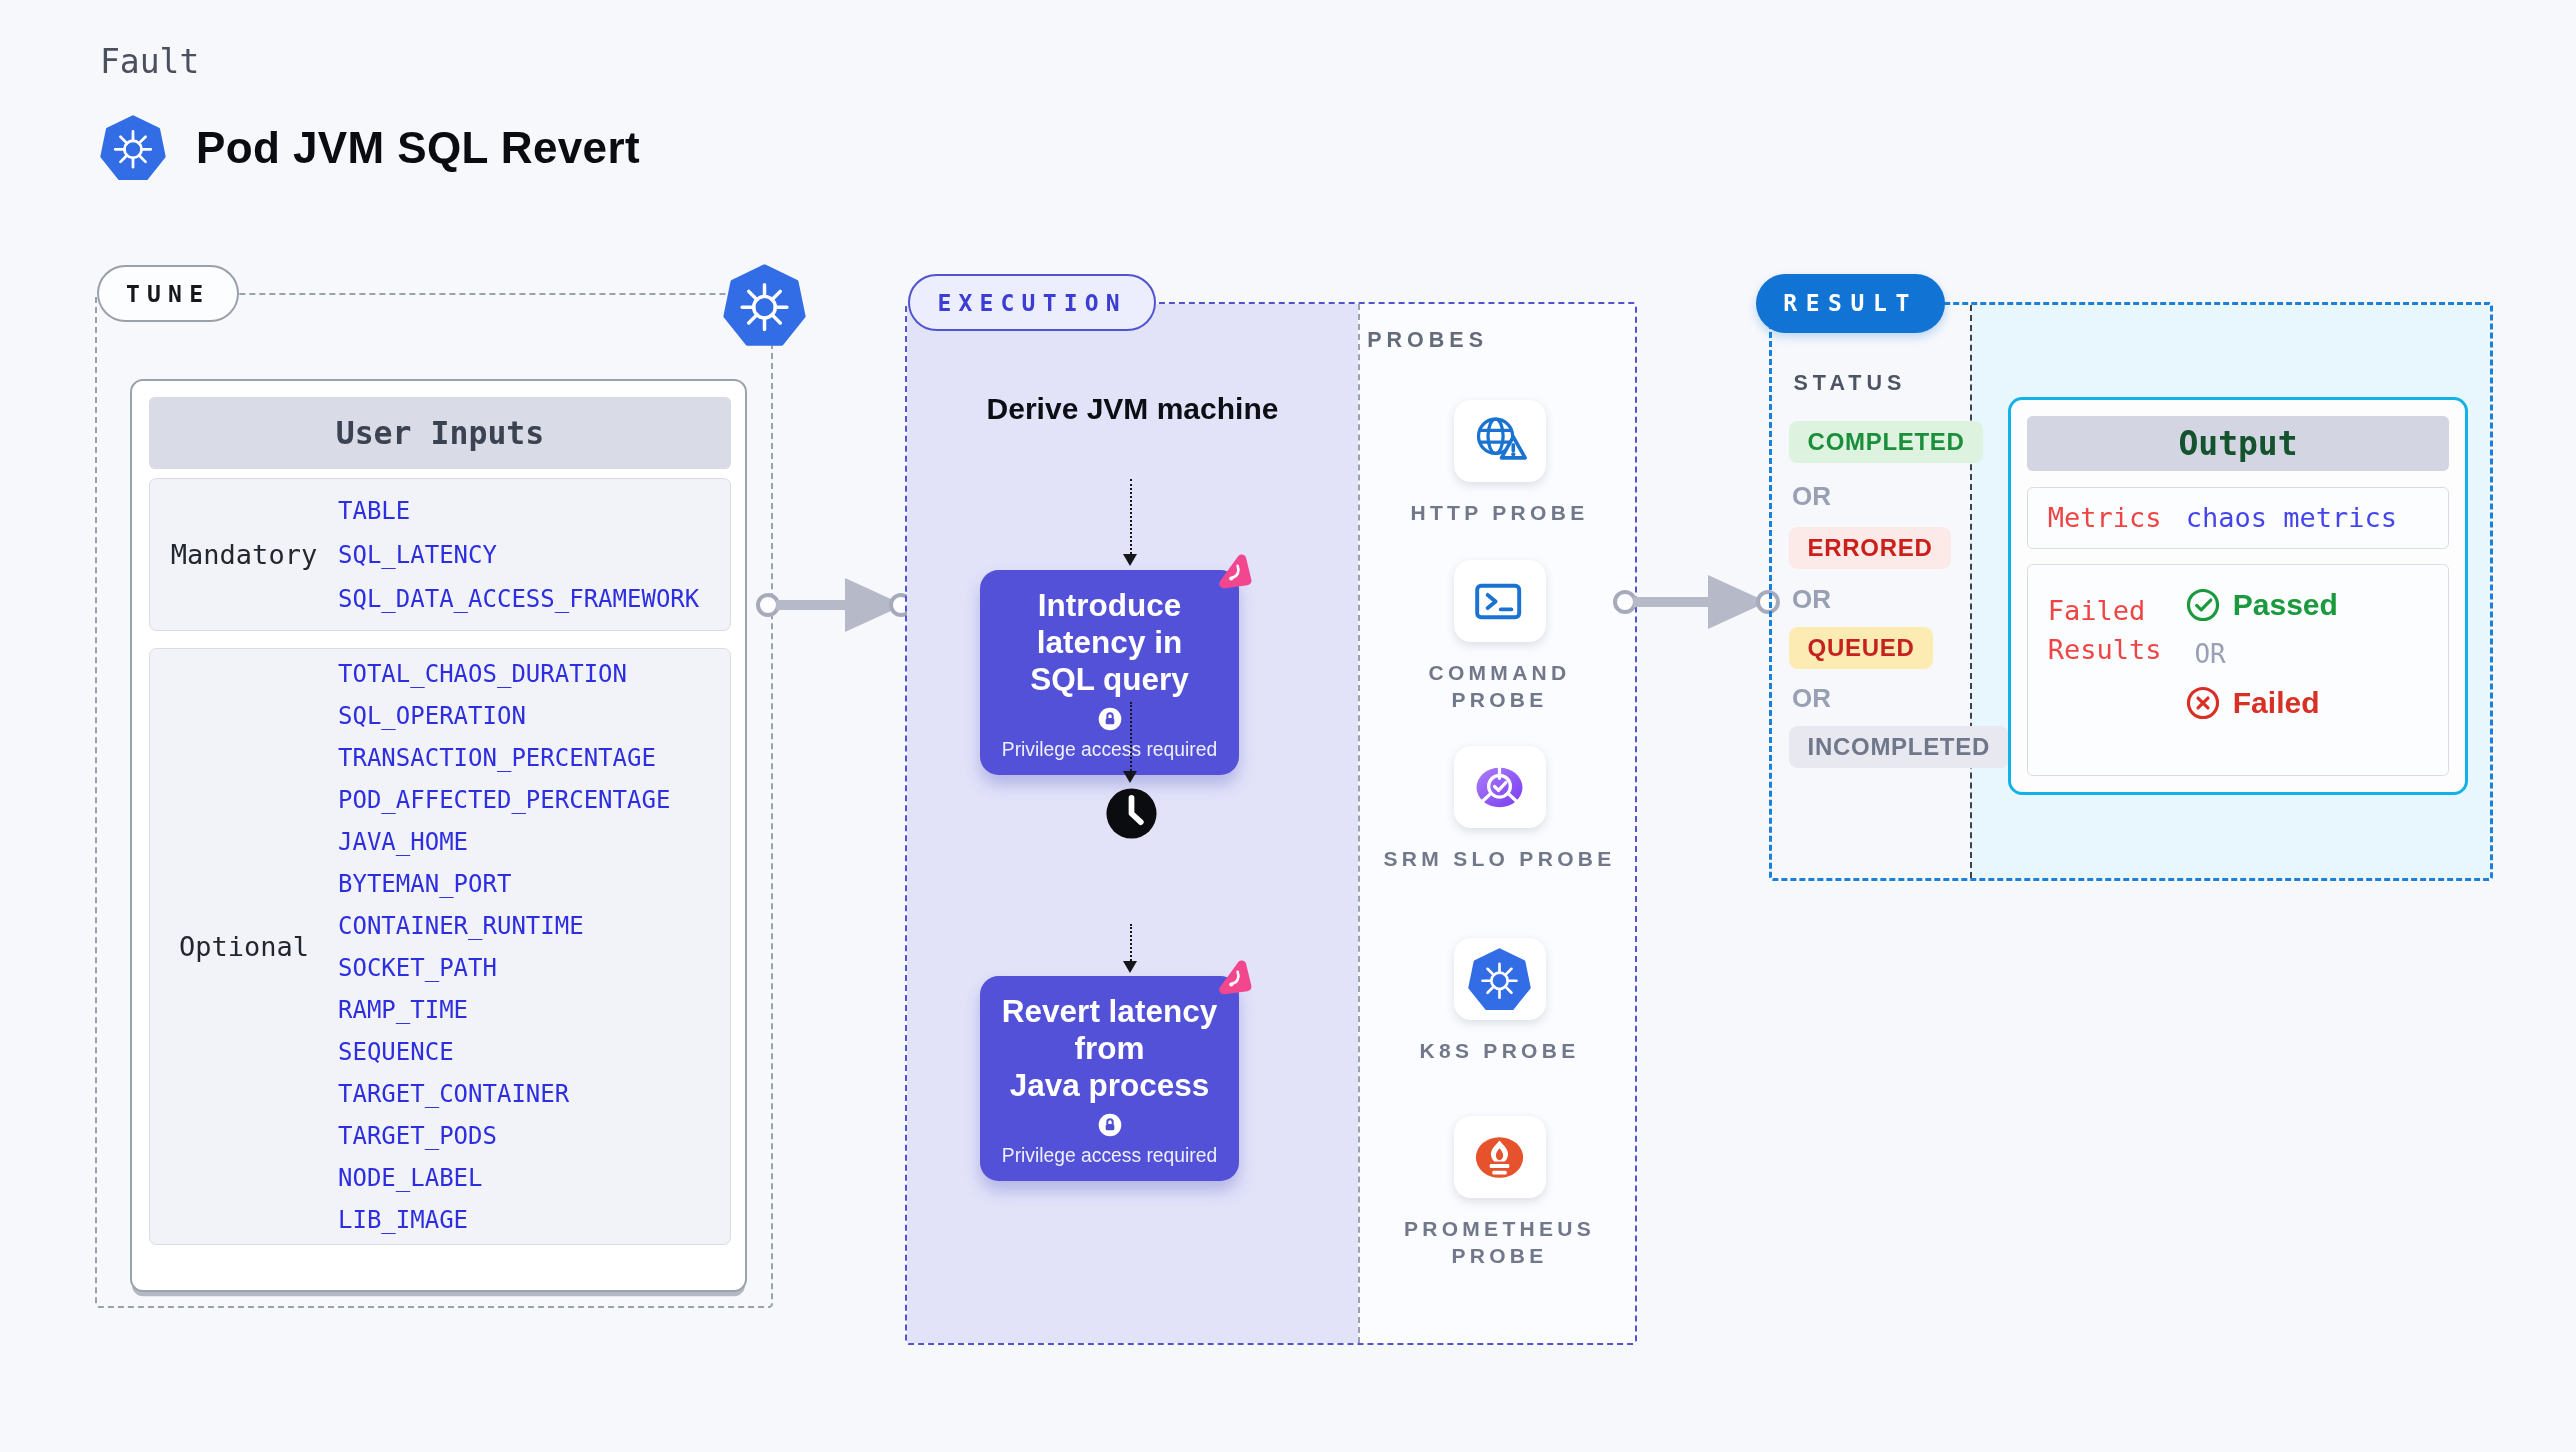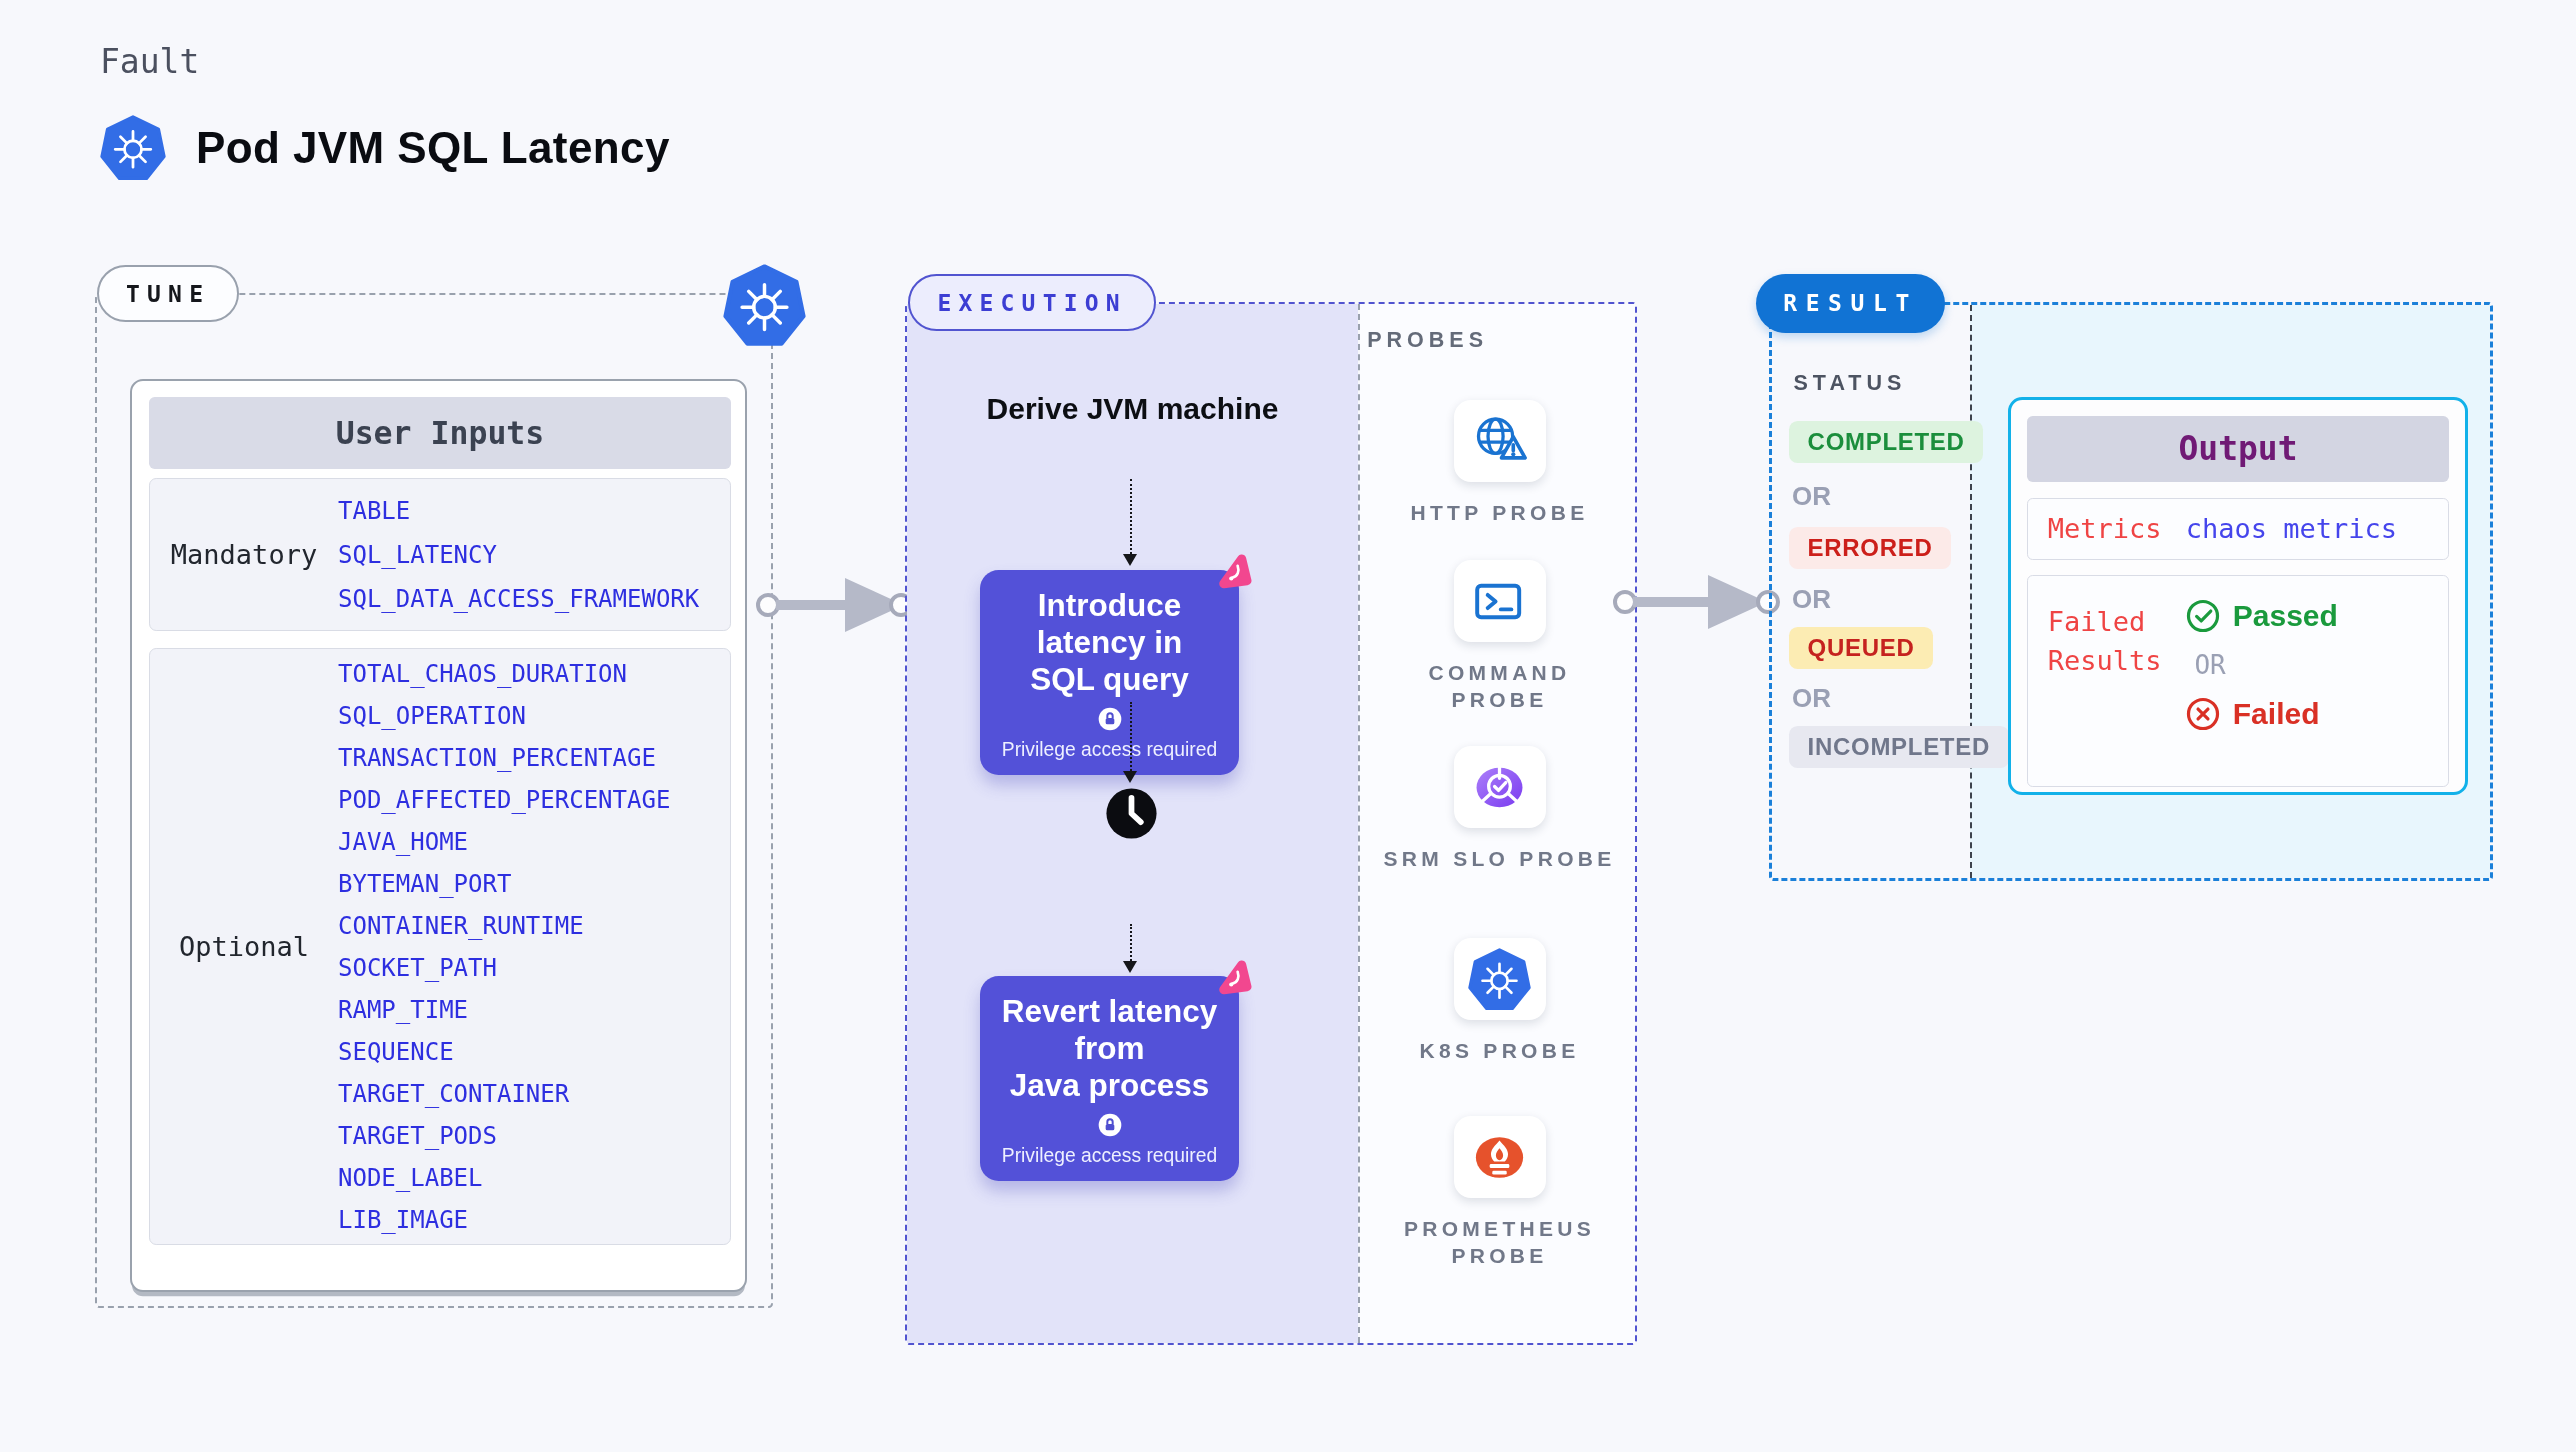--- a/index.html
+++ b/index.html
@@ -135,7 +135,7 @@
     <svg class="title-k8s" viewBox="0 0 100 100">
         <use href="#k8s-logo"></use>
       </svg>
-    <div class="page-title">Pod JVM SQL Latency</div>
+    <div class="page-title">Pod JVM SQL Revert</div>
   </div>
 
   <div id="tune" class="section">

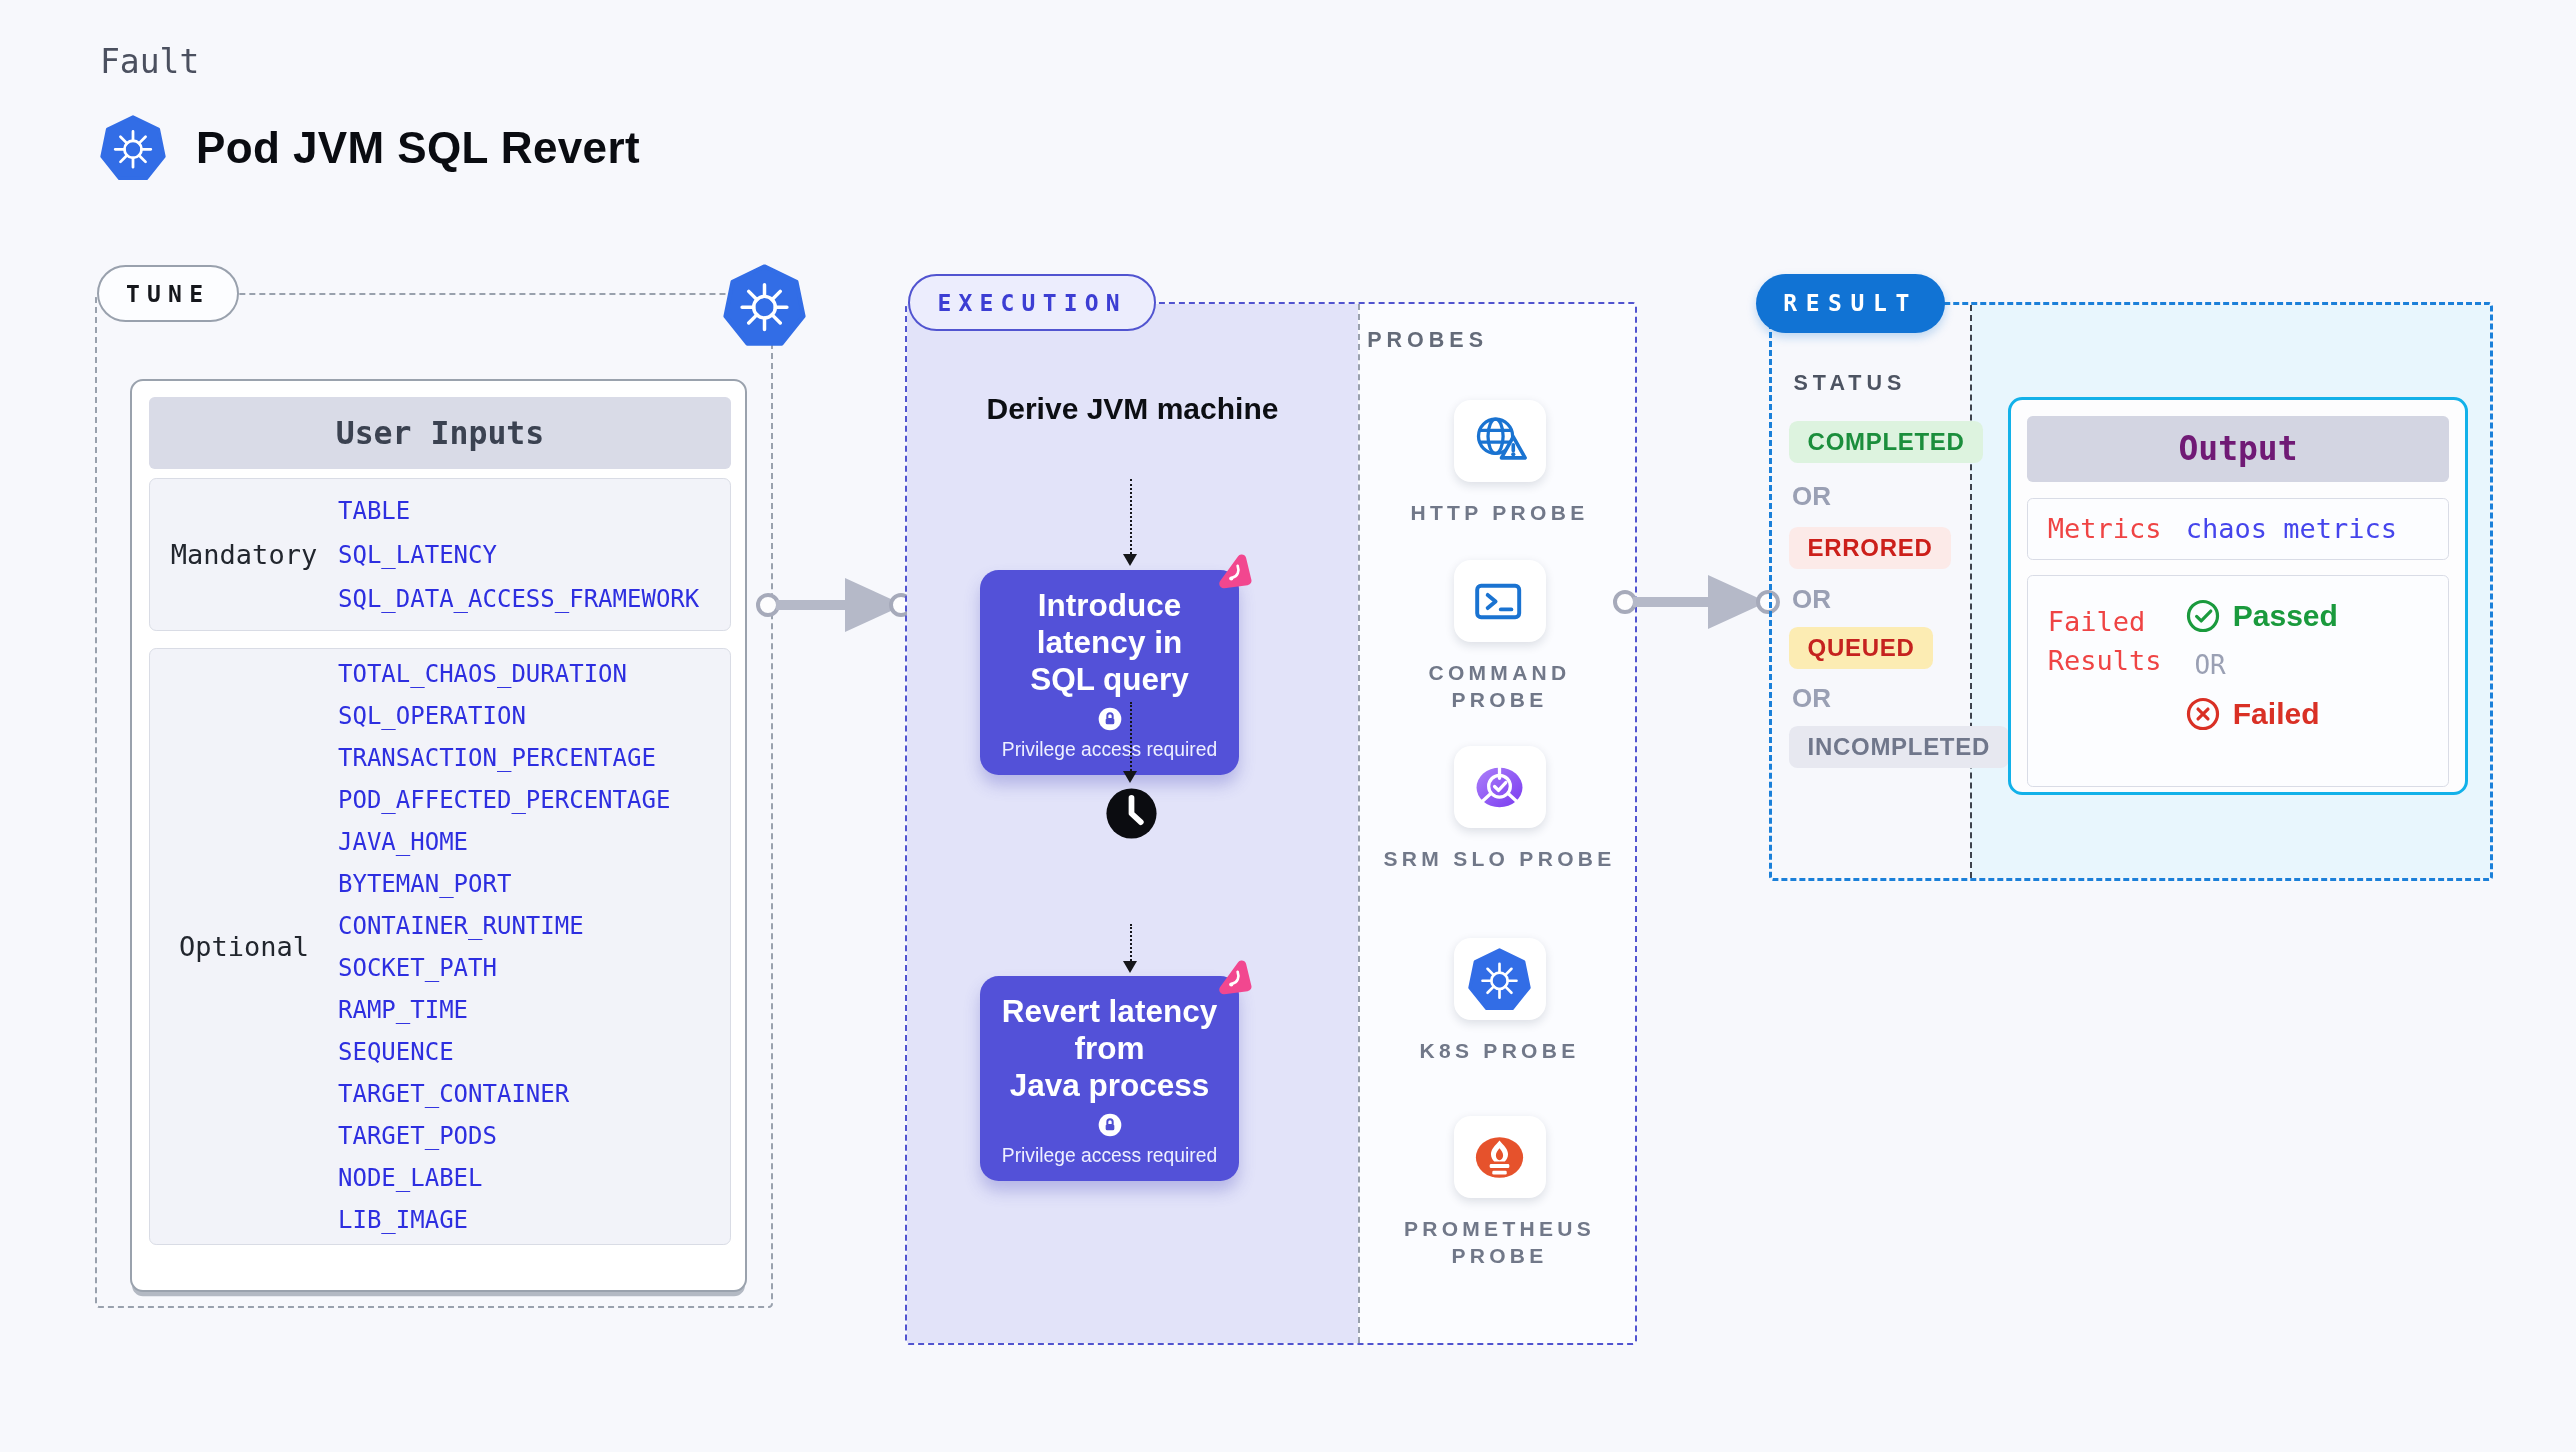--- a/index.html
+++ b/index.html
@@ -92,8 +92,8 @@
 
   #output-panel{position:absolute;left:236px;top:92px;width:460px;height:398px;background:#fdfdfe;
                 border:3.6px solid #12b1e9;border-radius:14.3px;padding:15.8px;}
-  #output-header{height:66px;background:#d3d5e2;border-radius:5.7px;display:flex;align-items:center;justify-content:center;
-                font-family:"DejaVu Sans Mono","Liberation Mono",monospace;font-size:33px;font-weight:600;color:#701a75;}
+  #output-header{height:55px;background:#d3d5e2;border-radius:5.7px;display:flex;align-items:center;justify-content:center;
+                font-family:"DejaVu Sans Mono","Liberation Mono",monospace;font-size:33px;font-weight:600;color:#14532d;}
   .out-row{border:1.4px solid #d9dce6;border-radius:5.7px;background:#fcfdff;margin-top:15.8px;}
   #metrics-row{height:62px;display:flex;align-items:center;}
   .out-label{font-family:"DejaVu Sans Mono","Liberation Mono",monospace;font-size:27px;color:#ef4444;

